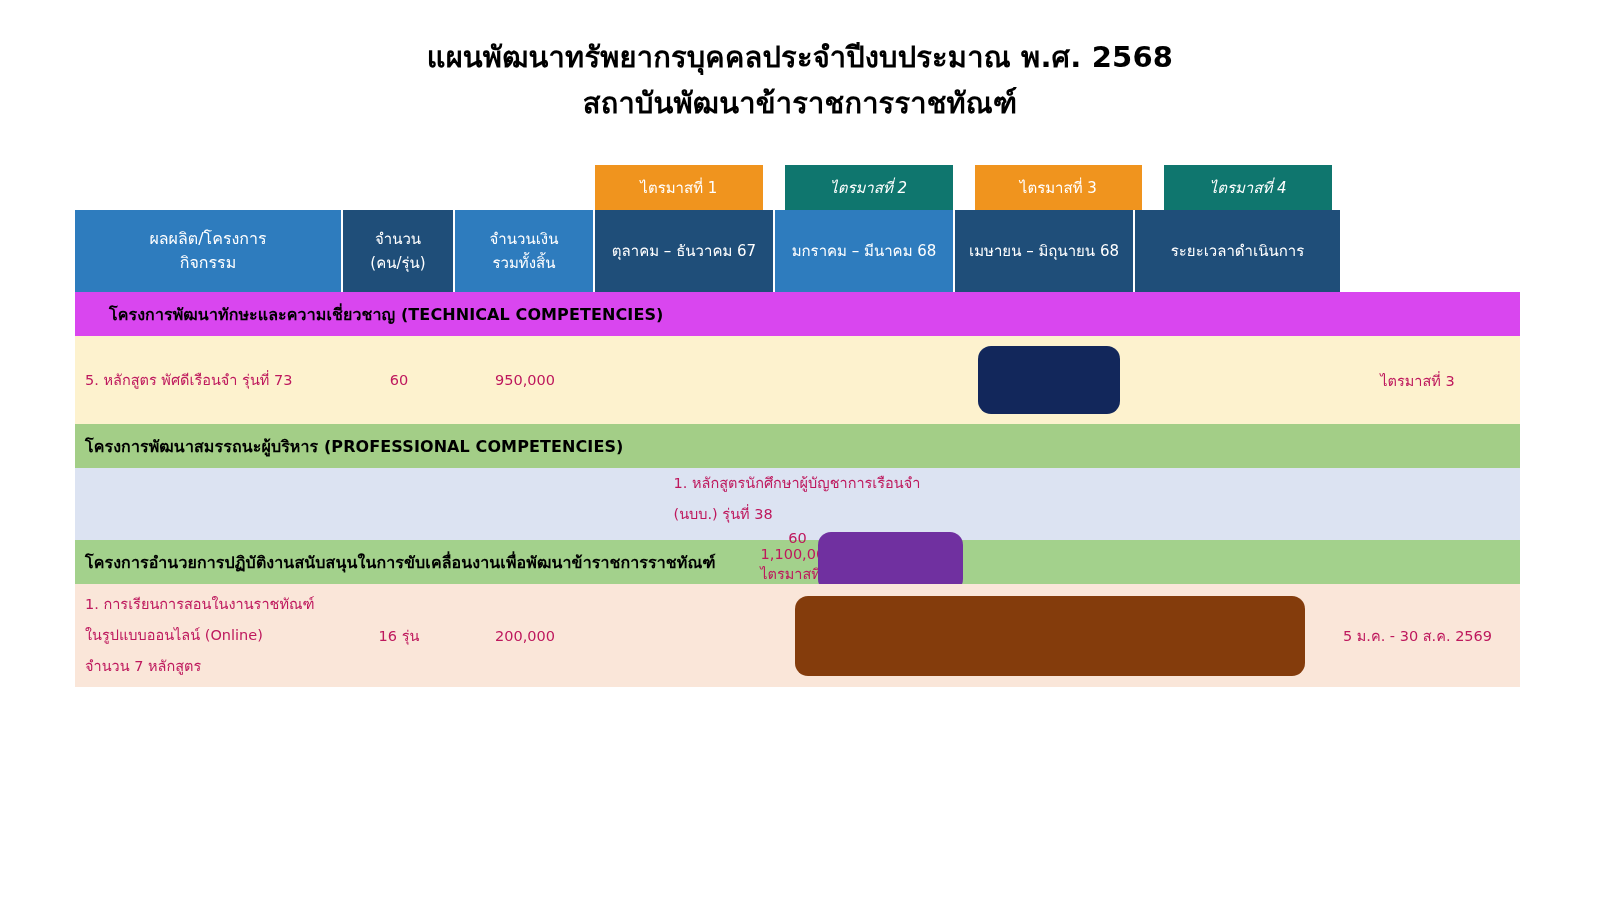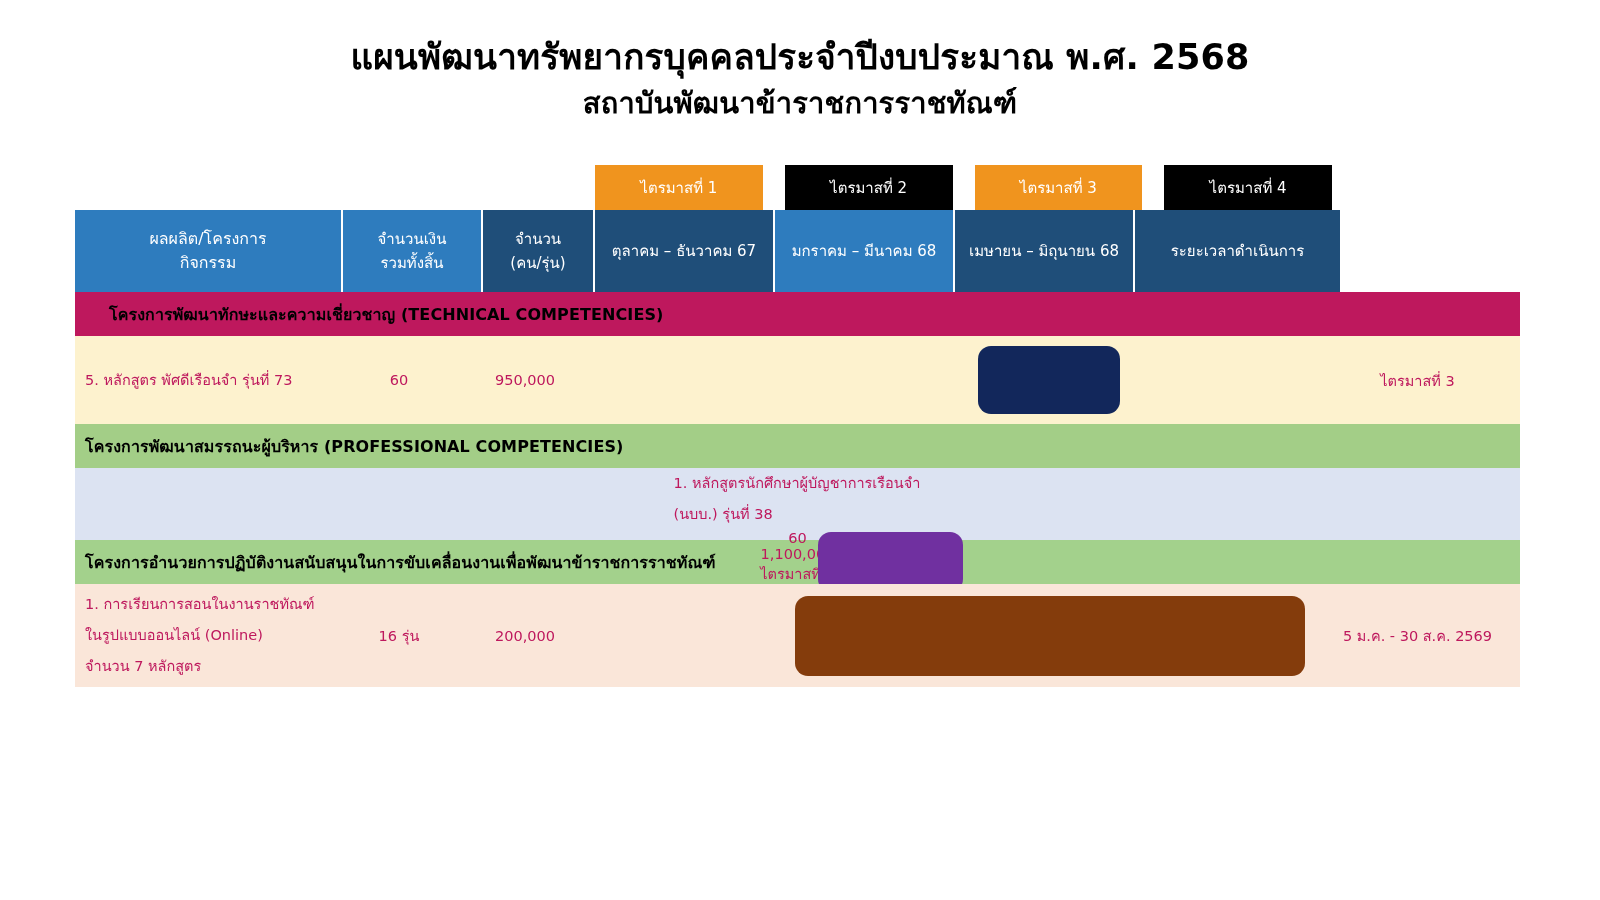--- a/index.html
+++ b/index.html
@@ -25,7 +25,7 @@
     text-align: center;
   }
   .title-line1 {
-    font-size: 35px;
+    font-size: 29px;
     font-weight: bold;
     color: #000000;
     line-height: 46px;

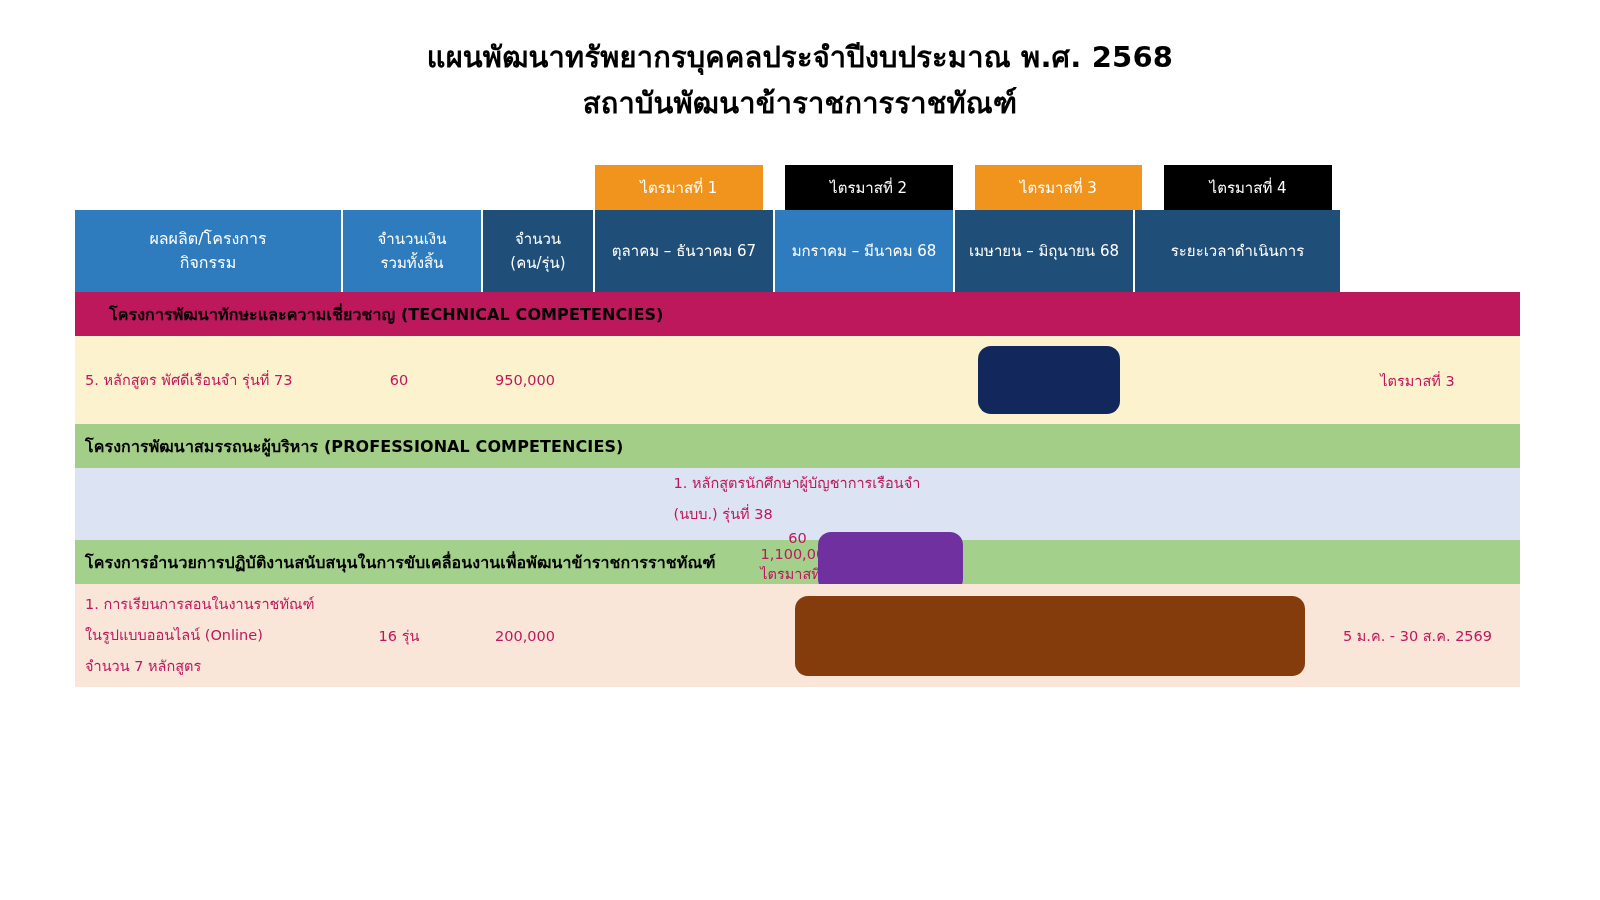--- a/index.html
+++ b/index.html
@@ -65,7 +65,7 @@
   }
   .q-cell:last-child { border-right: none; }
   .q-light { background: #F0941E; }
-  .q-dark  { background: #000000; }
+  .q-dark  { background: #0f766e; font-style: italic; }
 
   .head-row {
     display: flex;

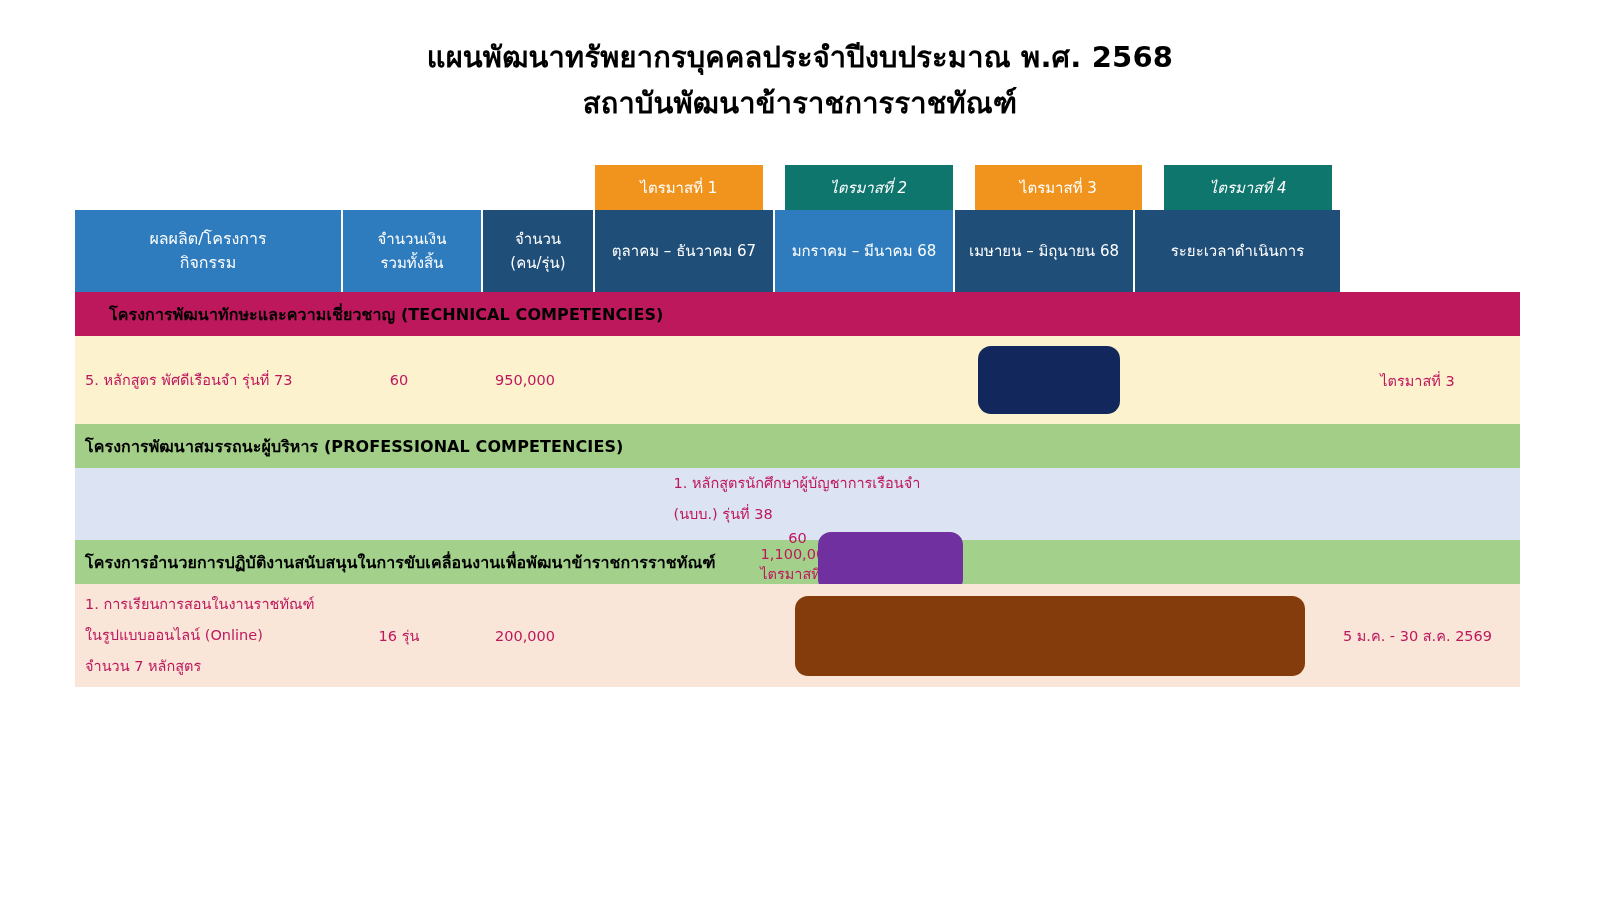--- a/index.html
+++ b/index.html
@@ -187,13 +187,13 @@
         <span>ผลผลิต/โครงการ</span>
         <span>กิจกรรม</span>
       </div>
+      <div class="hcell h-dark c-count">
+        <span>จำนวน</span>
+        <span>(คน/รุ่น)</span>
+      </div>
       <div class="hcell h-light c-money">
         <span>จำนวนเงิน</span>
         <span>รวมทั้งสิ้น</span>
-      </div>
-      <div class="hcell h-dark c-count">
-        <span>จำนวน</span>
-        <span>(คน/รุ่น)</span>
       </div>
       <div class="hcell h-dark c-q">ตุลาคม – ธันวาคม 67</div>
       <div class="hcell h-light c-q">มกราคม – มีนาคม 68</div>

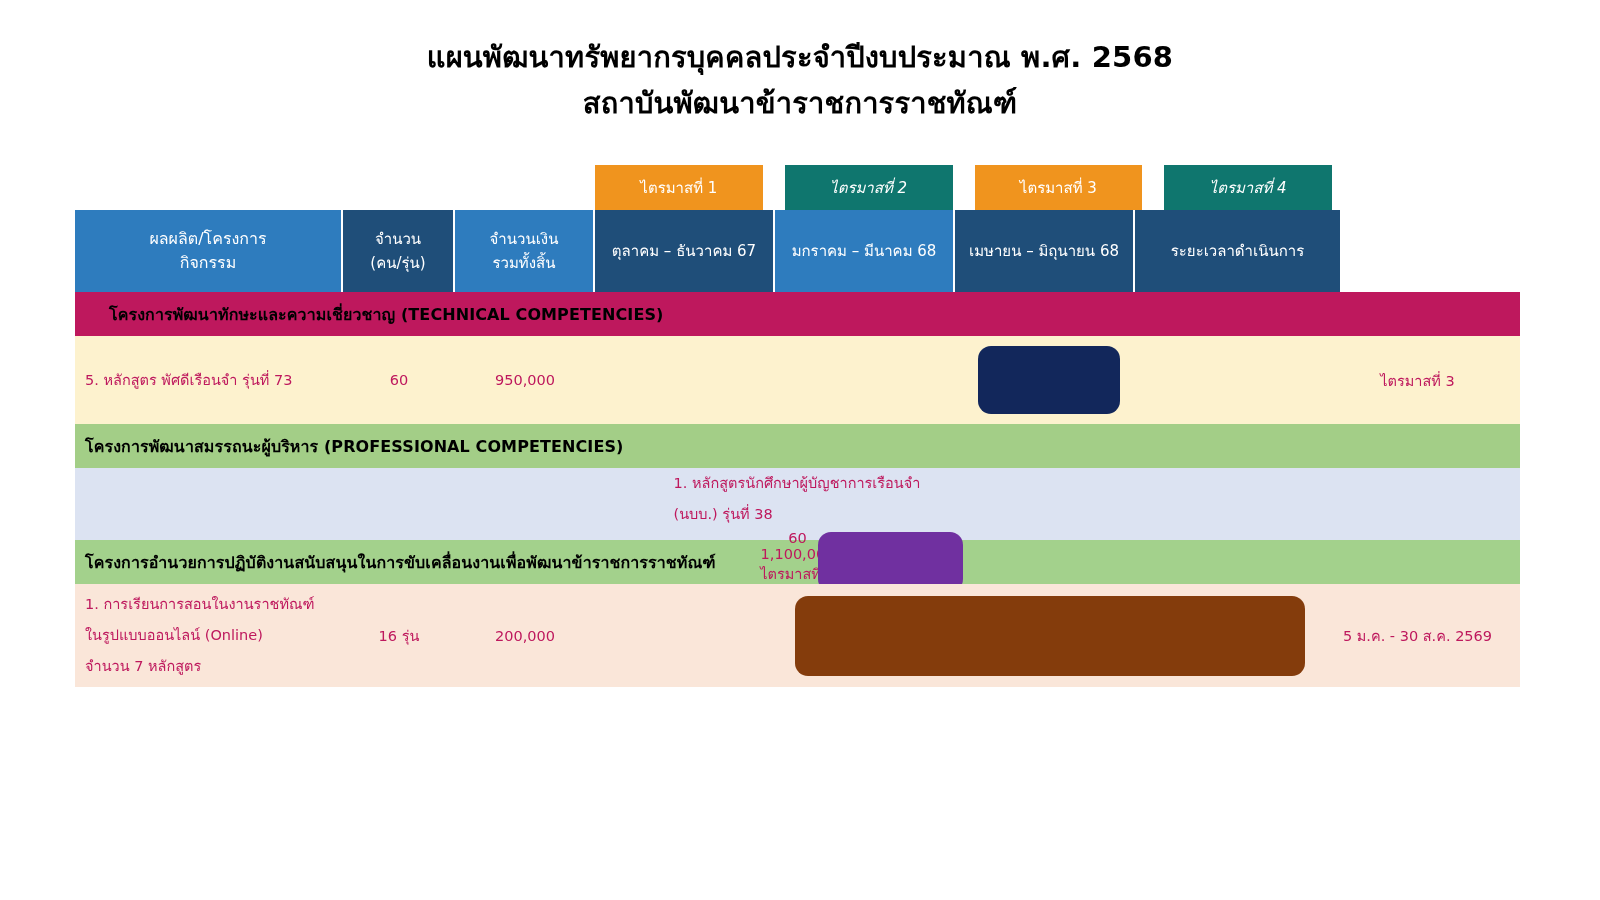--- a/index.html
+++ b/index.html
@@ -106,7 +106,7 @@
     color: #000000;
     letter-spacing: 0.1px;
   }
-  .sec-a { background: #be185d; padding-left: 34px; }
+  .sec-a { background: #d946ef; padding-left: 34px; }
   .sec-b { background: #A3CE87; }
   .sec-c { background: #A3D18C; }
 

